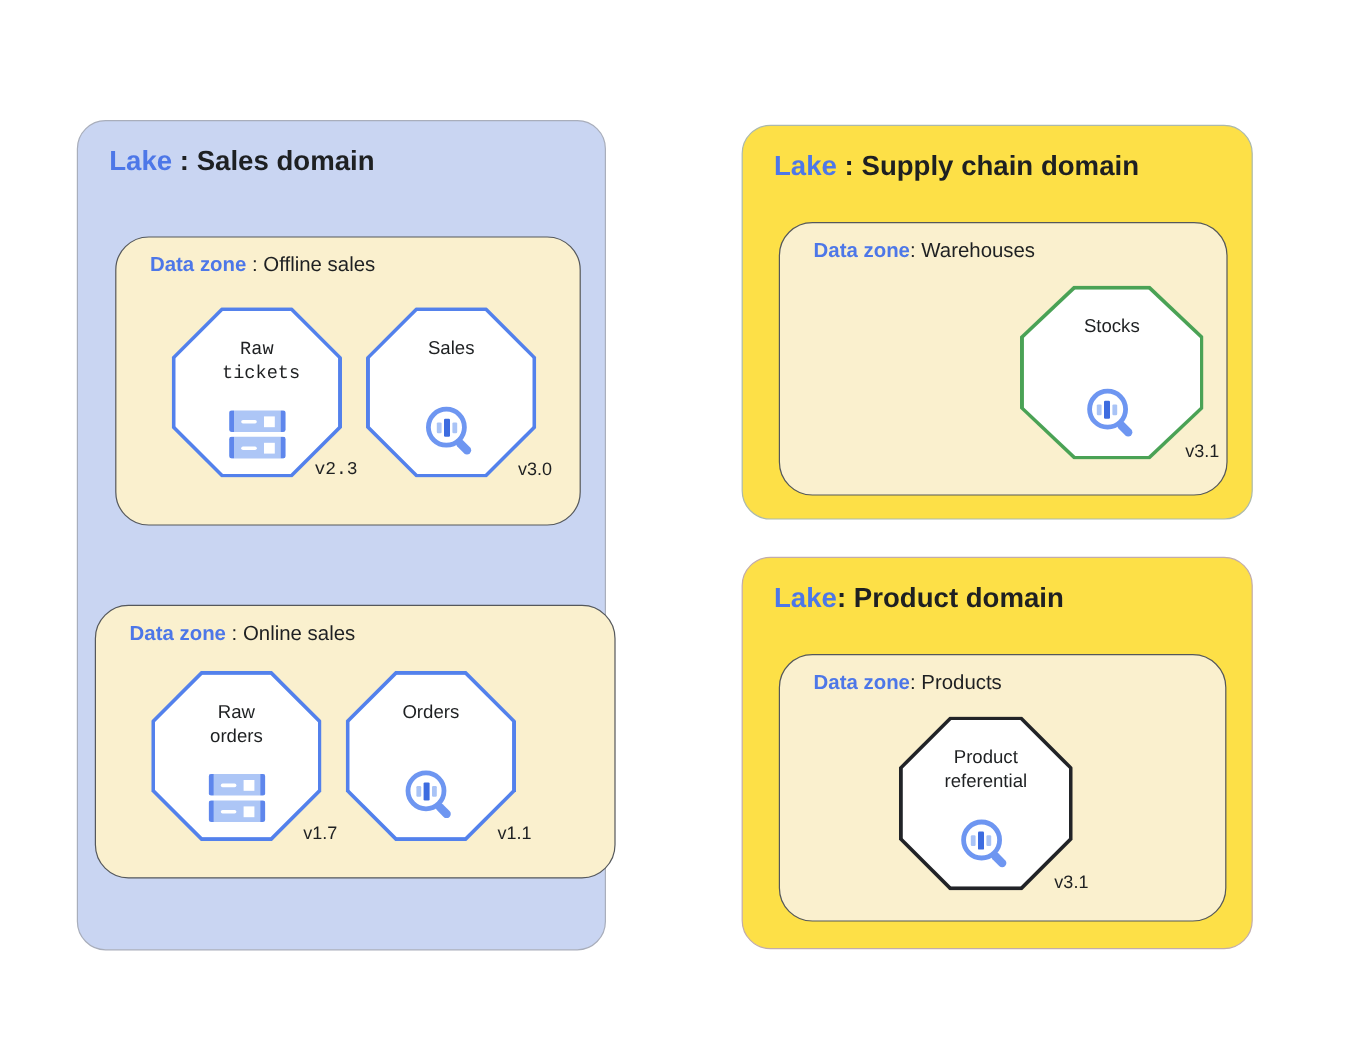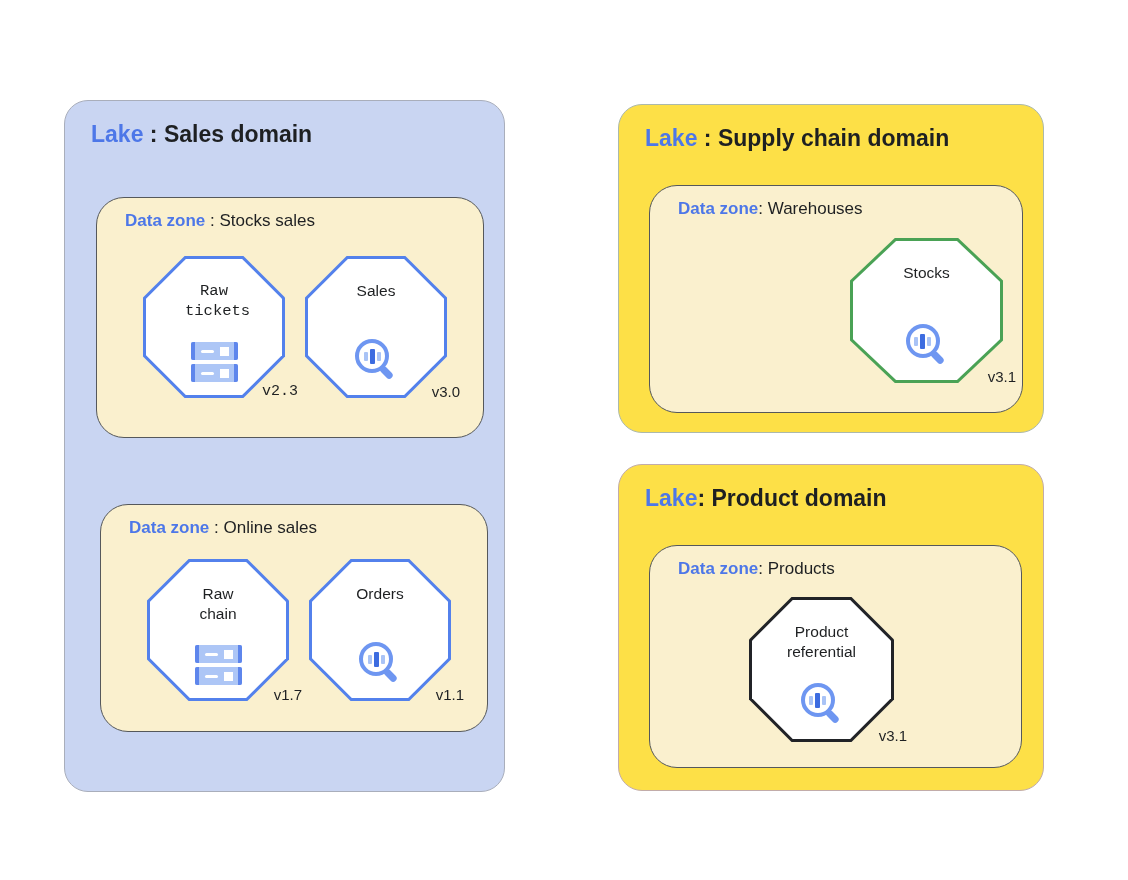--- a/index.html
+++ b/index.html
@@ -113,7 +113,7 @@
     <div class="lake-title"><span class="prefix">Lake</span><span> : </span><span>Sales domain</span></div>
 
     <div class="zone zone-offline">
-      <div class="zone-title"><span class="prefix">Data zone</span><span> : </span><span>Stocks sales</span></div>
+      <div class="zone-title"><span class="prefix">Data zone</span><span> : </span><span>Offline sales</span></div>
 
       <div class="oct oct-blue oct-a">
         <div class="oct-shape"></div>

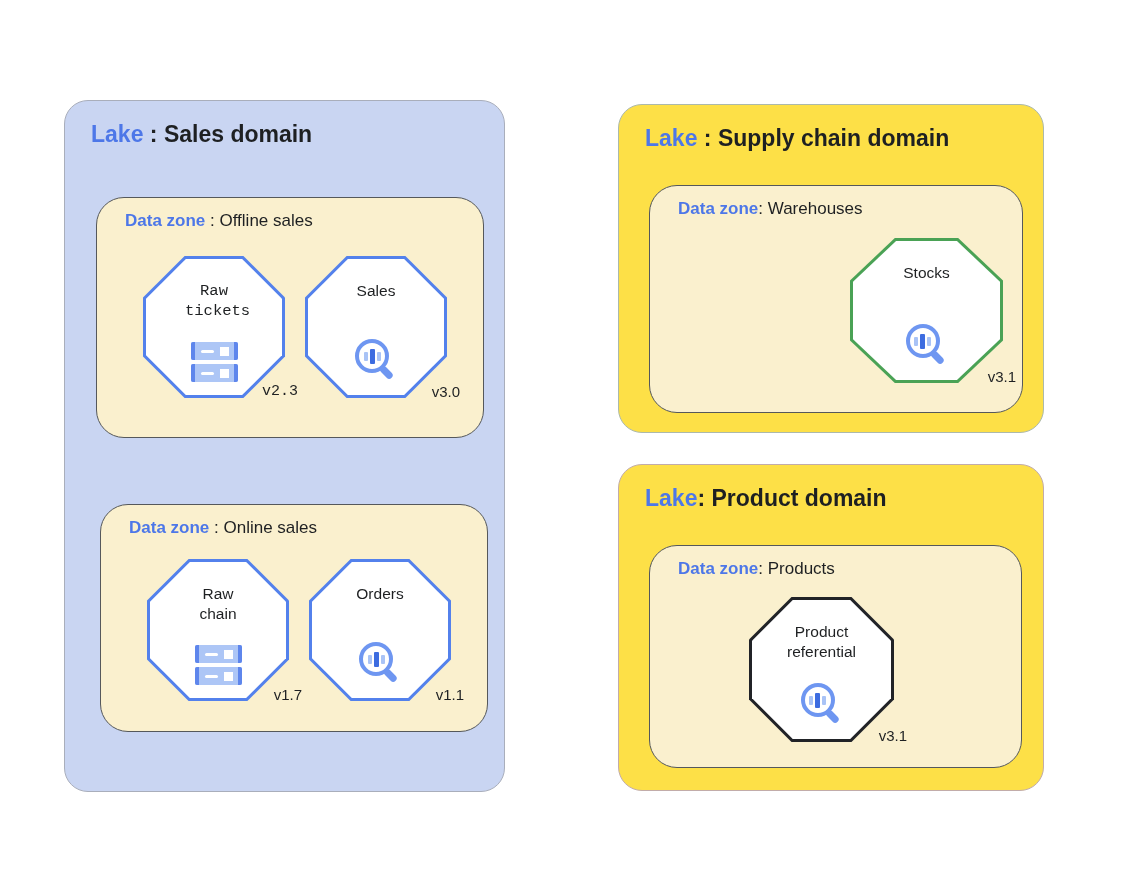--- a/index.html
+++ b/index.html
@@ -28,7 +28,7 @@
     border:1.5px solid #55585B; border-radius:28px;
   }
   .zone-offline    { left:31px; top:96px;  width:386px; height:239px; }
-  .zone-online     { left:35px; top:403px; width:386px; height:226px; }
+  .zone-online     { left:14px; top:403px; width:386px; height:226px;padding-left:46px; }
   .zone-warehouses { left:30px; top:80px;  width:372px; height:226px; }
   .zone-products   { left:30px; top:80px;  width:371px; height:221px; }
 

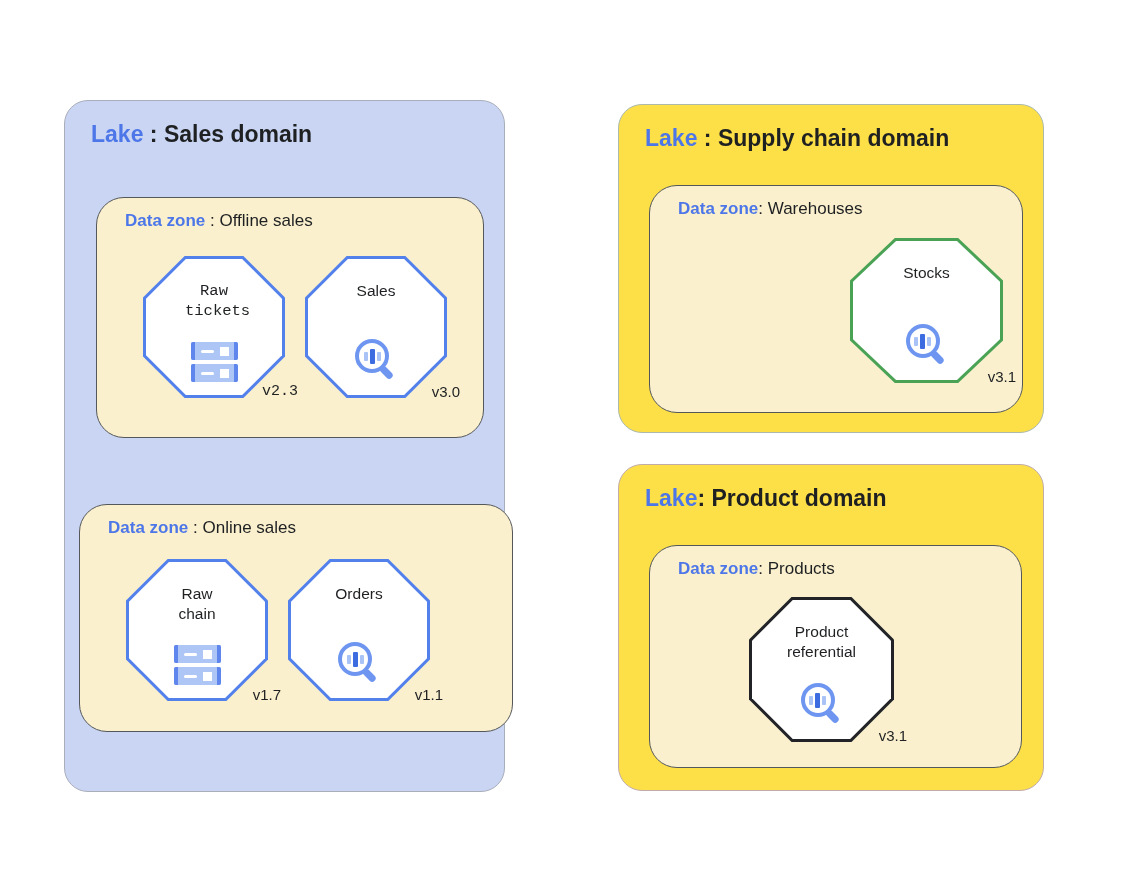--- a/index.html
+++ b/index.html
@@ -159,7 +159,7 @@
         <div class="oct-shape"></div>
         <div class="oct-inner"></div>
         <div class="oct-content">
-          <div class="oct-label narrow">Raw chain</div>
+          <div class="oct-label narrow">Raw orders</div>
           <div class="icon-storage">
             <div class="srow">
                 <span class="dash"></span>

